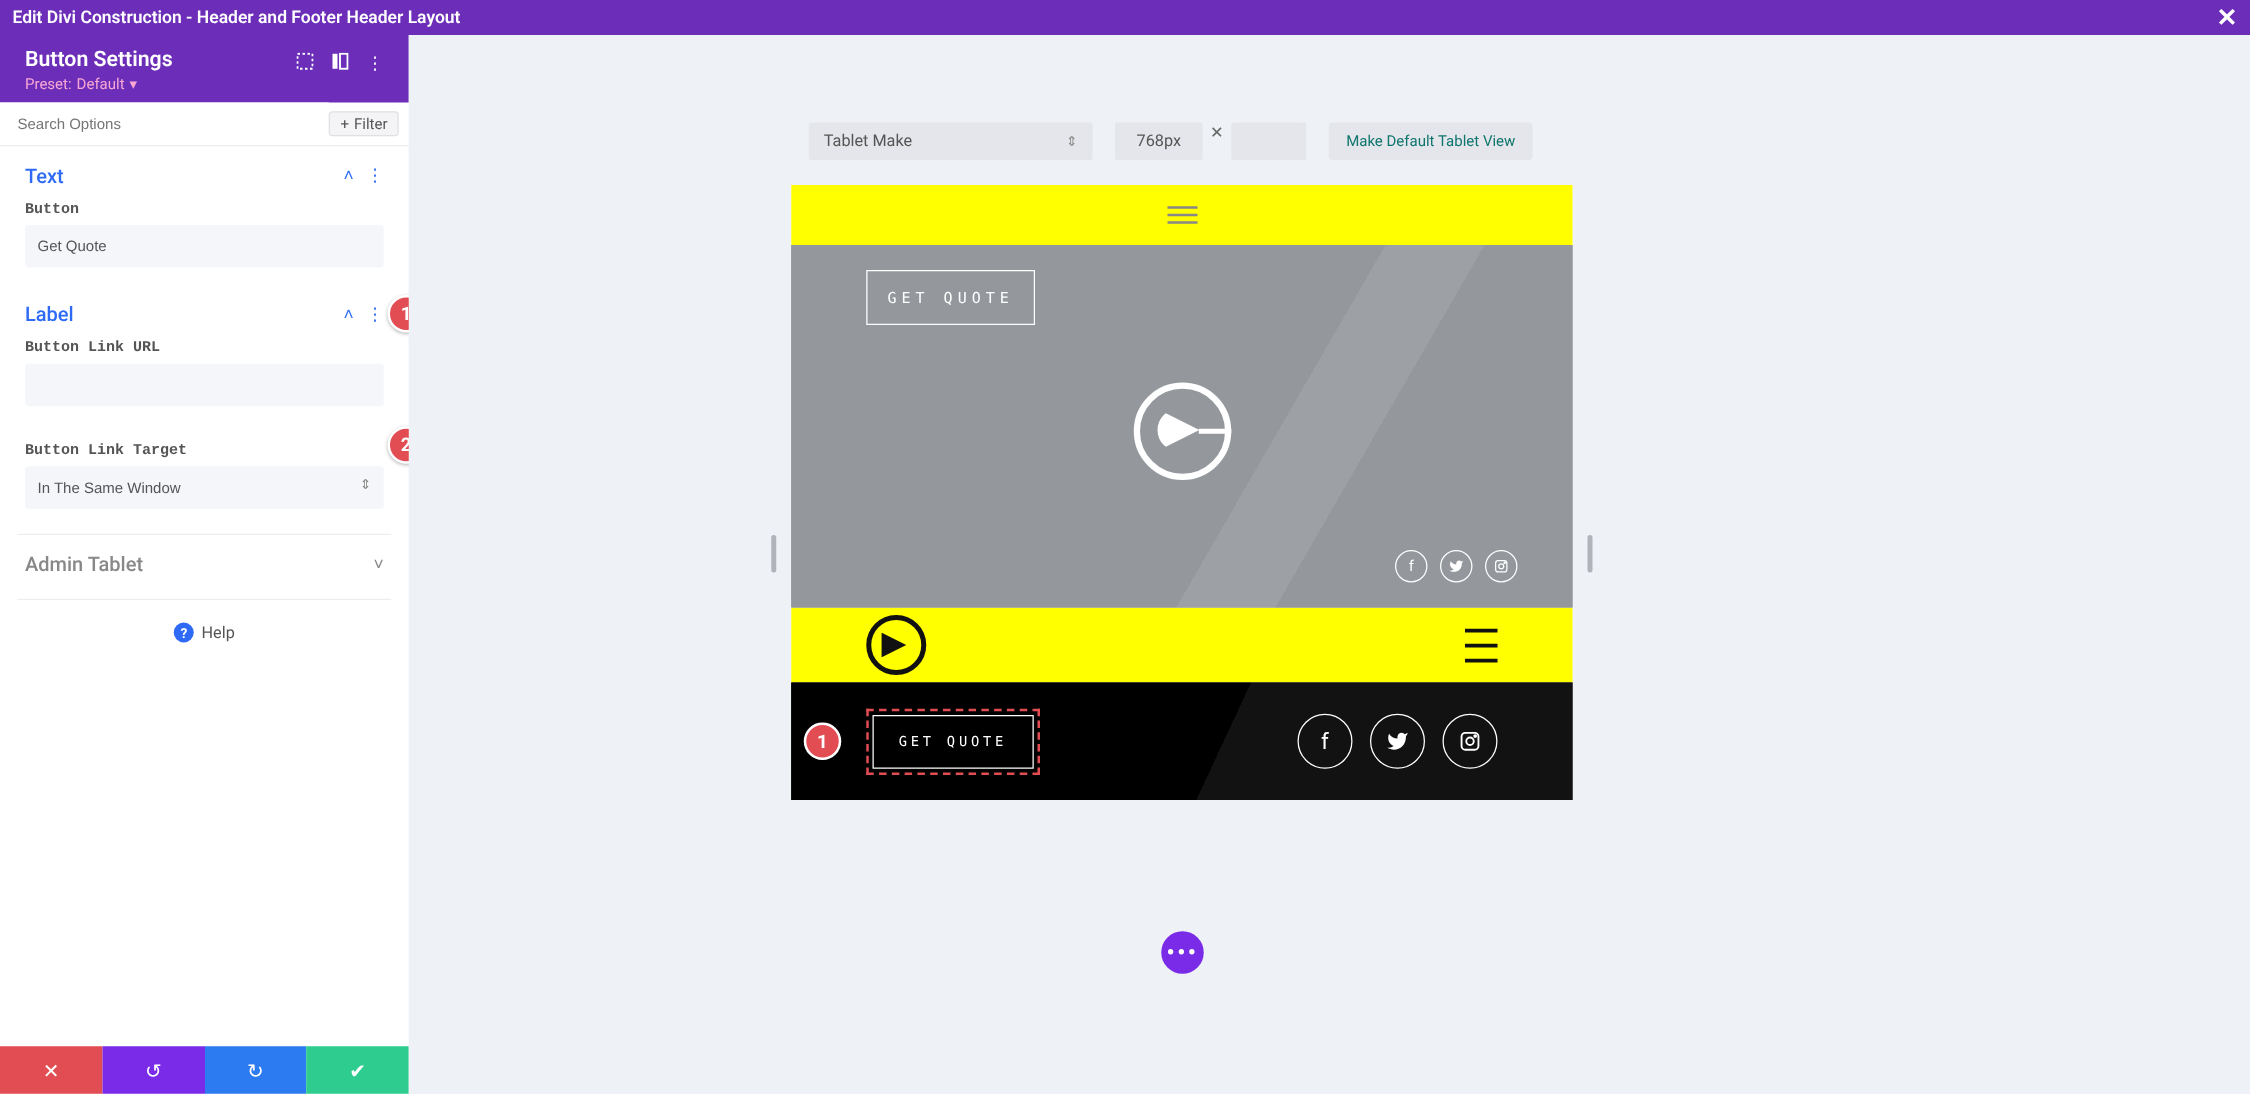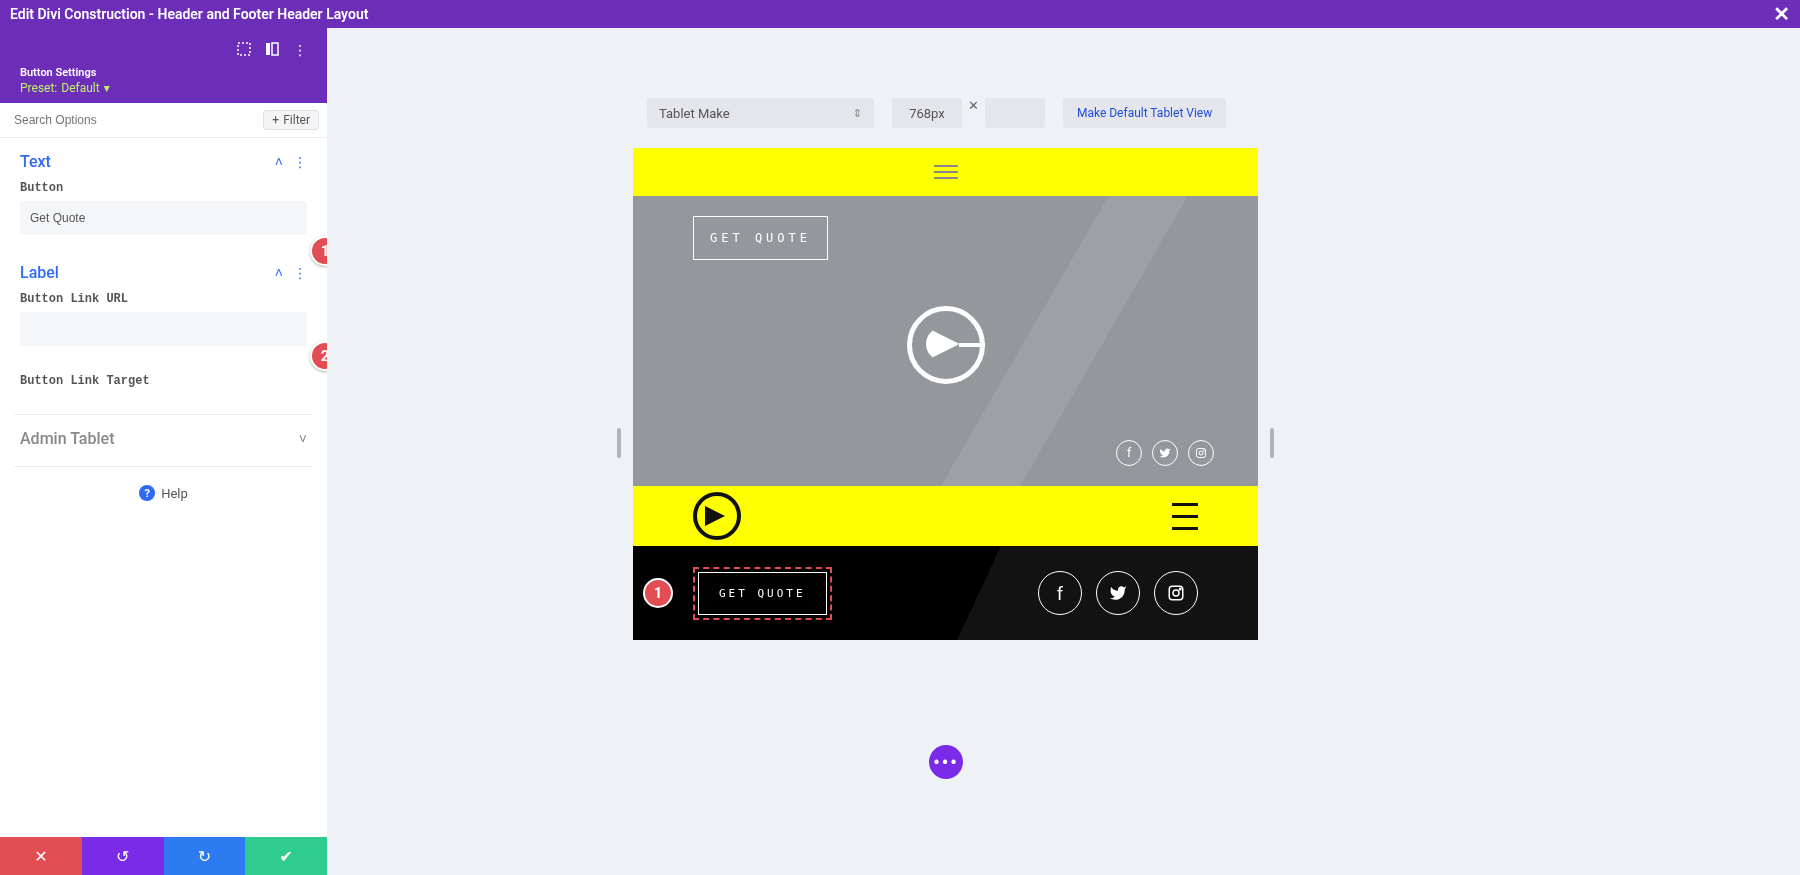--- a/index.html
+++ b/index.html
@@ -8,7 +8,7 @@
   .titlebar .close { font-size: 20px; cursor: pointer; }
   .panel { position: absolute; top: 28px; left: 0; width: 327px; background: #fff; bottom: 0; display: flex; flex-direction: column; }
   .panel-top { background: #6c2eb9; color: #fff; padding: 10px 20px 8px; display: flex; align-items: flex-start; justify-content: space-between; }
-  .panel-top h2 { font-size: 11px; font-weight: 600; margin-top: 28px; }
+  .panel-top h2 { font-size: 17px; font-weight: 600; }
   .panel-top .preset { font-size: 12px; color: #bef264; margin-top: 2px; display:flex; align-items:flex-start; gap:4px;}
   .panel-top .icons { display: flex; gap: 14px; font-size: 14px; margin-top:4px;}
   .tabs { display: flex; background: #8338ec; }

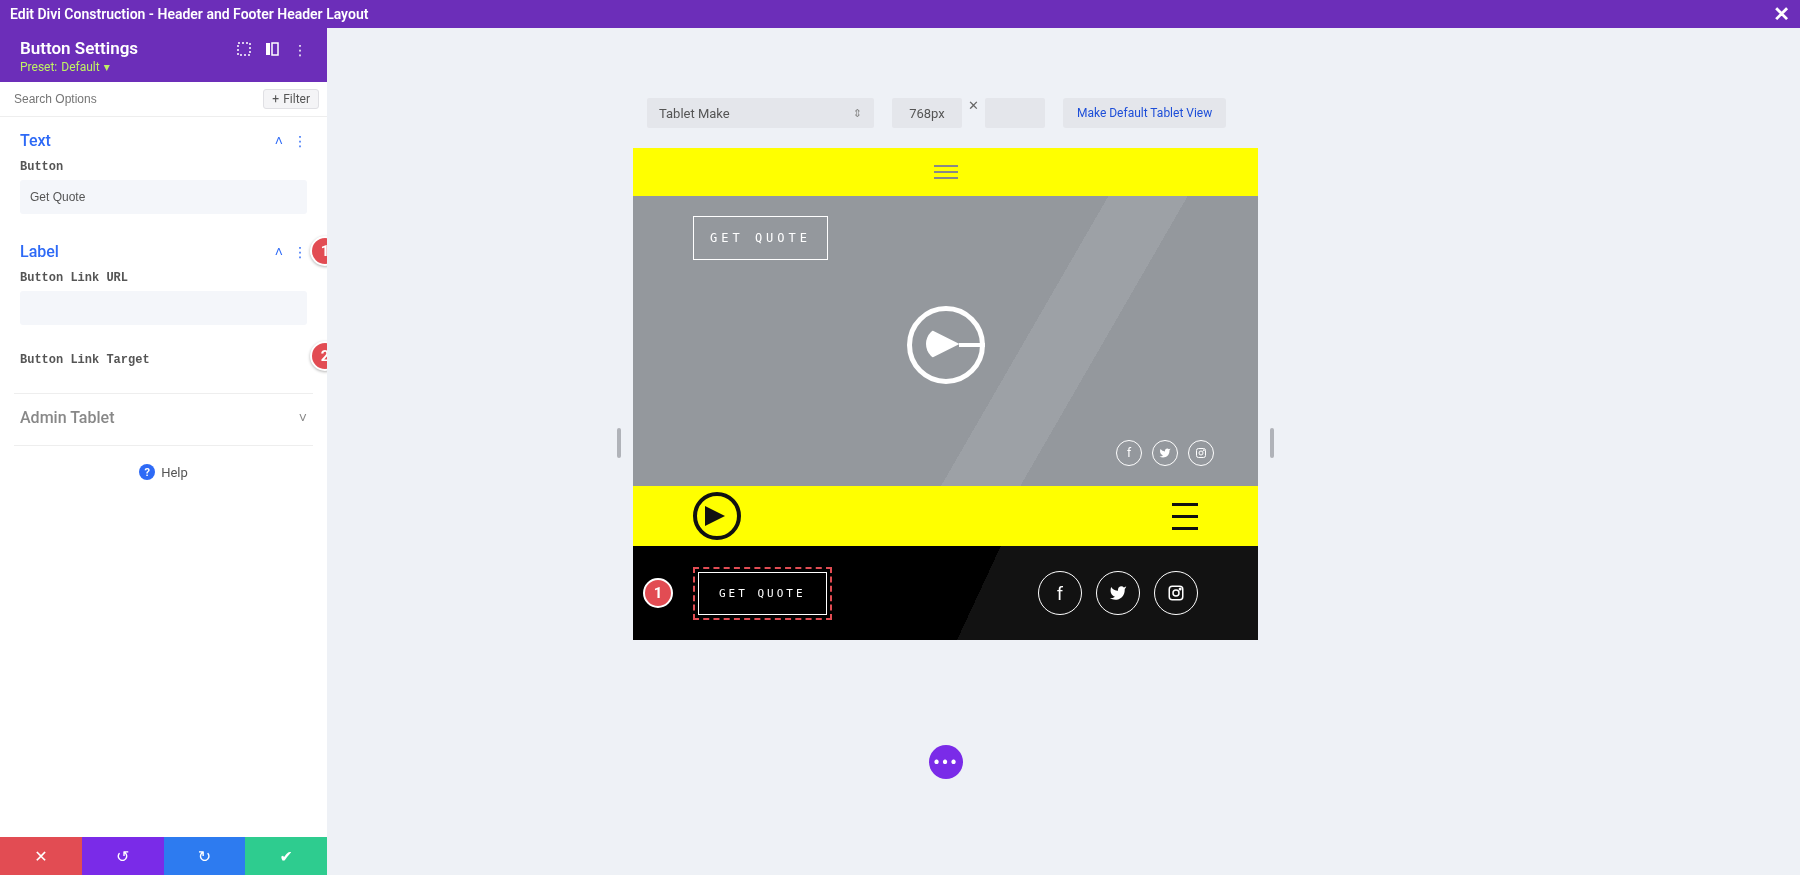--- a/index.html
+++ b/index.html
@@ -9,7 +9,7 @@
   .panel { position: absolute; top: 28px; left: 0; width: 327px; background: #fff; bottom: 0; display: flex; flex-direction: column; }
   .panel-top { background: #6c2eb9; color: #fff; padding: 10px 20px 8px; display: flex; align-items: flex-start; justify-content: space-between; }
   .panel-top h2 { font-size: 17px; font-weight: 600; }
-  .panel-top .preset { font-size: 12px; color: #bef264; margin-top: 2px; display:flex; align-items:flex-start; gap:4px;}
+  .panel-top .preset { font-size: 12px; color: #f9a8d4; margin-top: 2px; display:flex; align-items:flex-start; gap:4px;}
   .panel-top .icons { display: flex; gap: 14px; font-size: 14px; margin-top:4px;}
   .tabs { display: flex; background: #8338ec; }
   .tabs .tab { flex: 0 0 auto; padding: 10px 18px; color: #e6d7fb; font-size: 13px; font-weight: 500; cursor: pointer; }

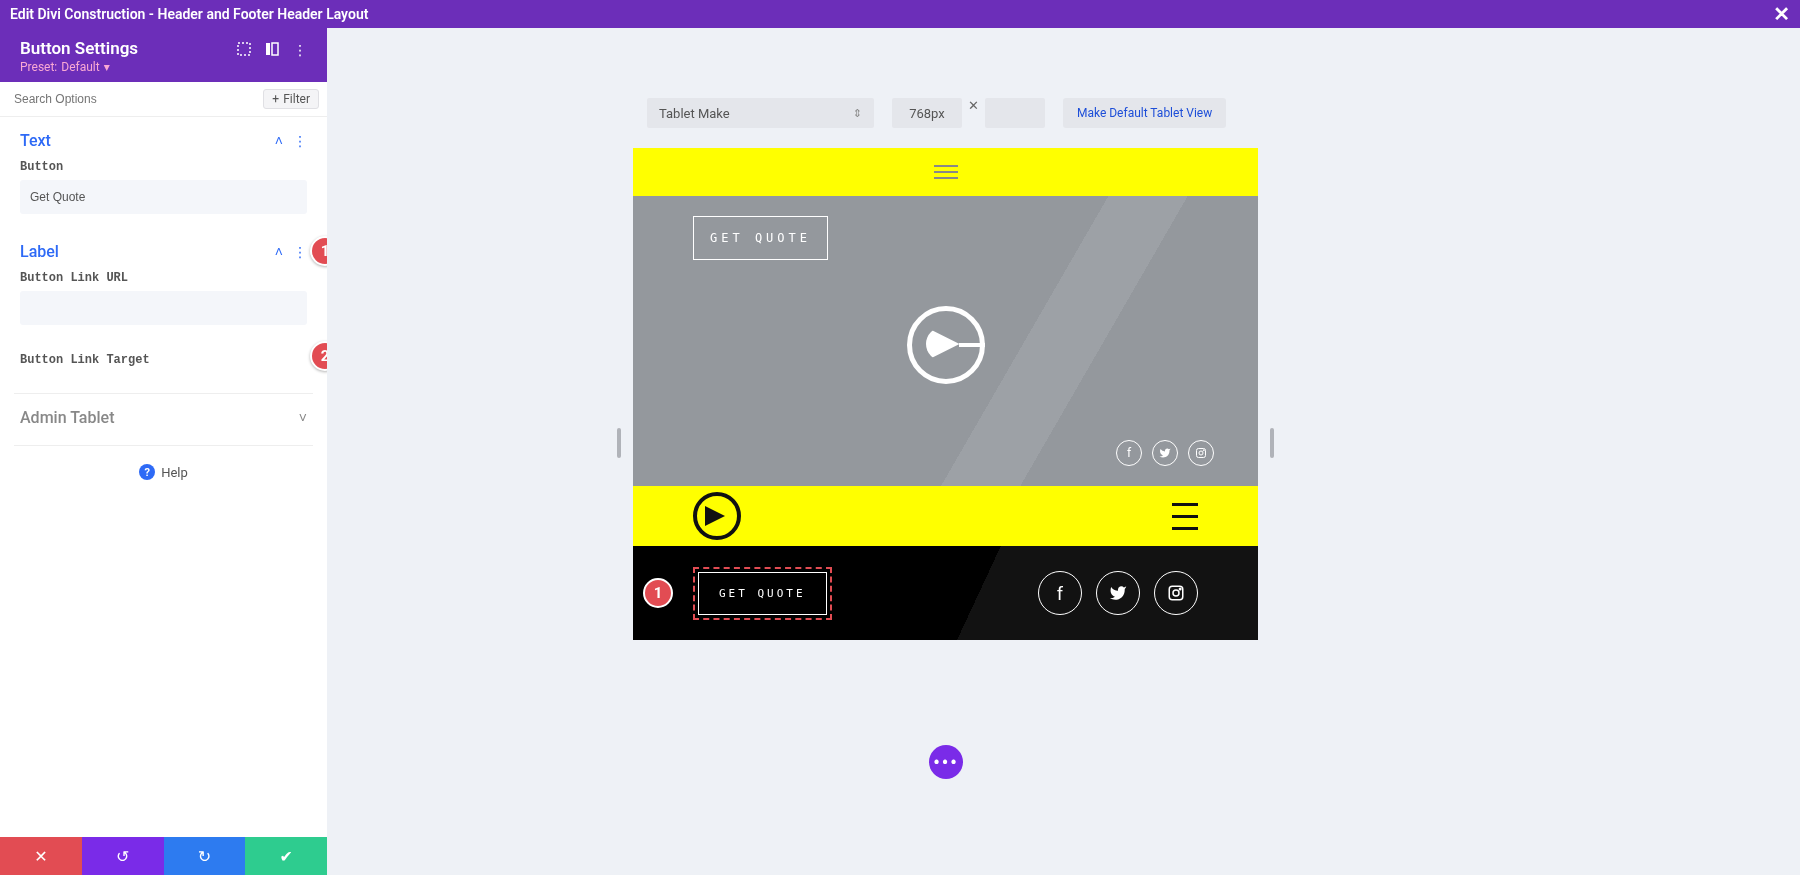--- a/index.html
+++ b/index.html
@@ -46,7 +46,7 @@
   .wbox .num { background:#e4e6eb; height:30px; width:70px; display:flex;align-items:center;justify-content:center;font-size:13px;color:#555;border-radius:2px;}
   .wbox .x { color:#666; font-size:13px; }
   .wbox .h { background:#e4e6eb; height:30px; width:60px; border-radius:2px;}
-  .defaultbtn { background:#e4e6eb; height:30px; padding:0 14px; border-radius:3px; display: flex; align-items:center; font-size:12px; color:#1d4ed8;}
+  .defaultbtn { background:#e4e6eb; height:30px; padding:0 14px; border-radius:3px; display: flex; align-items:center; font-size:12px; color:#0f766e;}
 
   .frame { position: absolute; top: 120px; left: 306px; width: 625px; background:#fff; }
   .yel-top { background:#ff0; height:48px; display:flex;align-items:center;justify-content:center;}

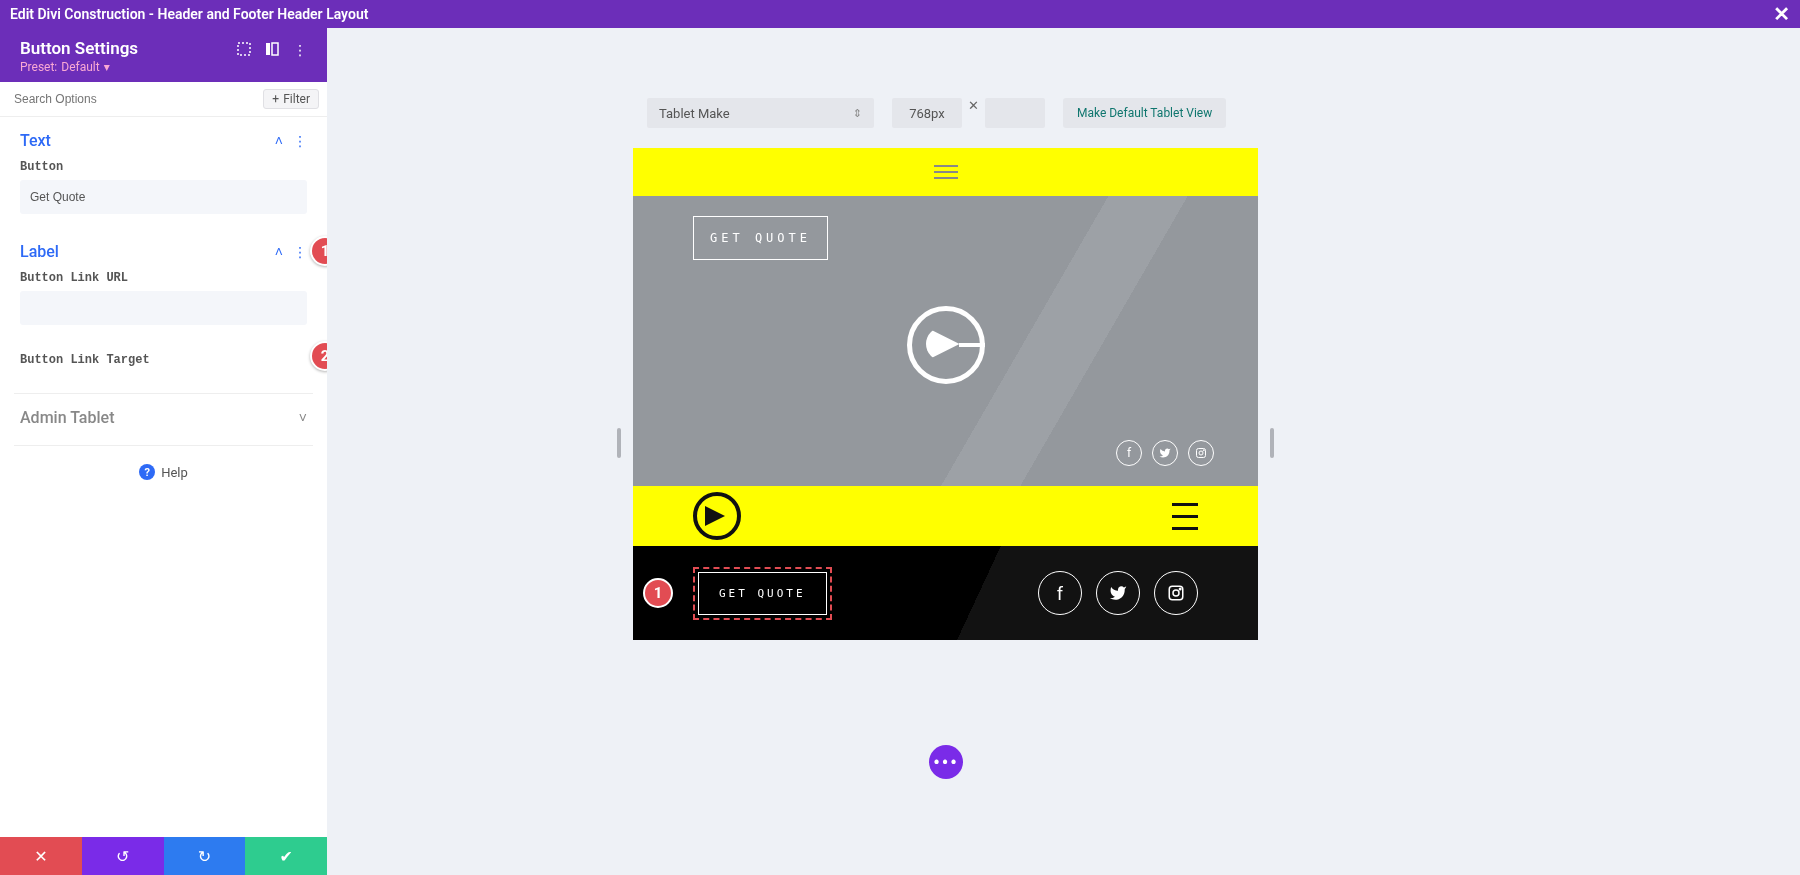--- a/index.html
+++ b/index.html
@@ -144,6 +144,9 @@
     </div>
     <div class="field" style="margin-top:16px;">
       <div class="field-label">Button Link Target</div>
+      <div class="select-wrap">
+        <input class="field-input" readonly="" value="In The Same Window" style="">
+      </div>
     </div>
 
     <div class="divider"></div>

